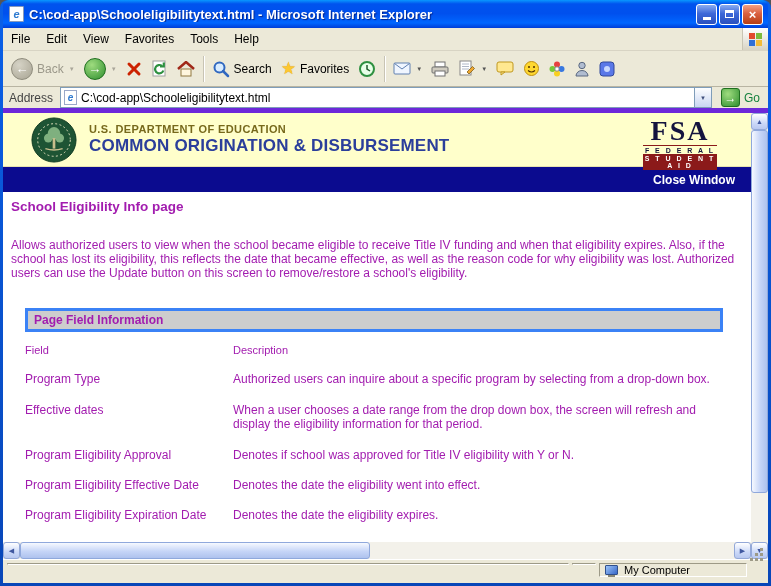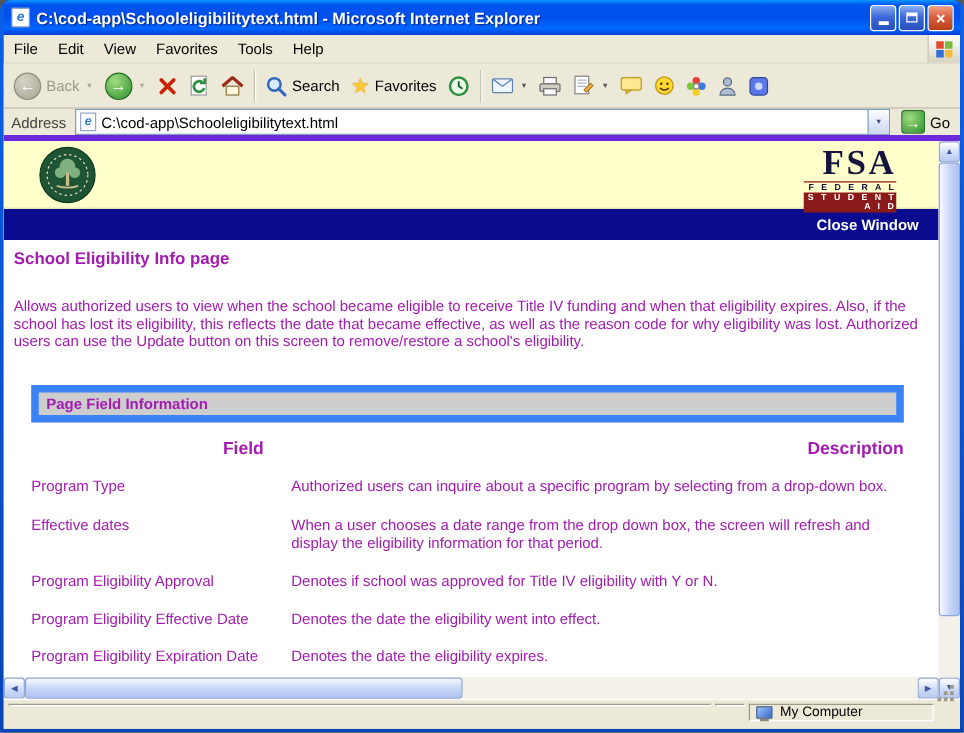--- a/index.html
+++ b/index.html
@@ -79,7 +79,7 @@
   .addr-drop { width:17px; height:19px; background:linear-gradient(180deg,#fdfeff,#c9d6f2); border-left:1px solid #7f9db9; display:flex; align-items:center; justify-content:center; font-size:6px; color:#40507c; flex:0 0 17px; }
   .go-btn { display:flex; align-items:center; gap:4px; padding:0 4px; }
   .go-box { width:19px; height:19px; border-radius:3px; background:radial-gradient(circle at 35% 30%, #9fdc7f, #2f8f2f); border:1px solid #1f6f1f; color:#fff; font-weight:bold; font-size:12px; display:flex; align-items:center; justify-content:center; }
-  .go-lbl { font-size:12px; color:#000000; }
+  .go-lbl { font-size:12px; color:#15803d; }
 
   
   .client-body { flex:1; display:flex; min-height:0; }

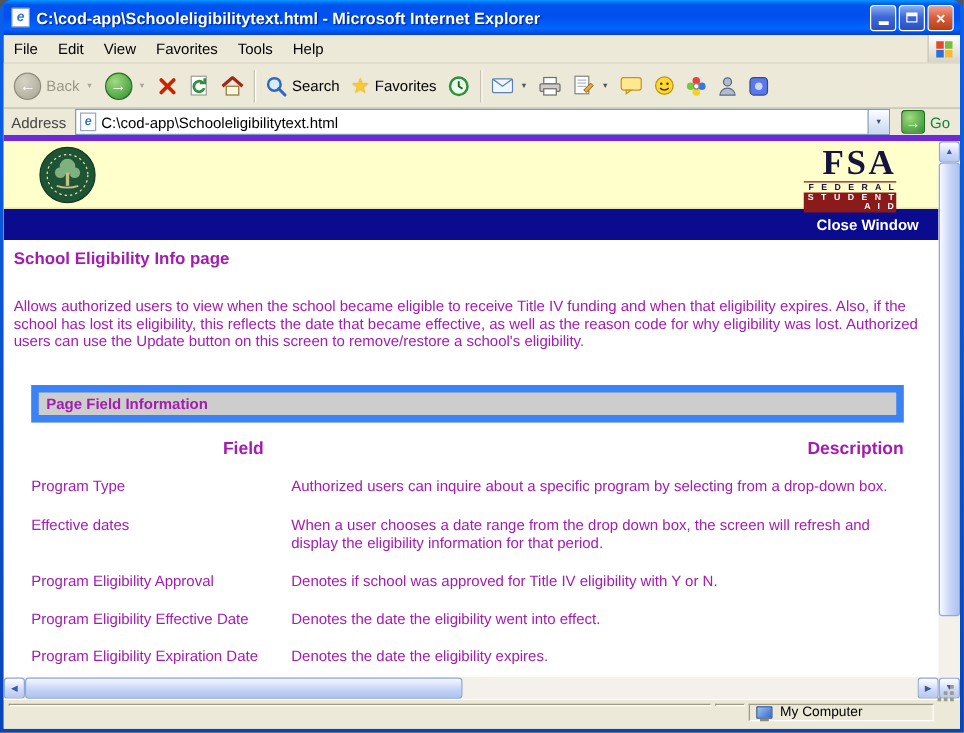--- a/index.html
+++ b/index.html
@@ -332,6 +332,10 @@
               <rect x="22.6" y="22" width="2.8" height="11" fill="#c8be8c"></rect>
               <path d="M15 33 Q24 36 33 33" stroke="#c8be8c" stroke-width="1.5" fill="none"></path>
             </svg>
+            <div class="dept-block">
+              <div class="dept-line">U.S. DEPARTMENT OF EDUCATION</div>
+              <div class="cod-line">COMMON ORIGINATION &amp; DISBURSEMENT</div>
+            </div>
             <div class="fsa-block">
               <div class="fsa-word">FSA</div>
               <div class="fsa-rule"></div>

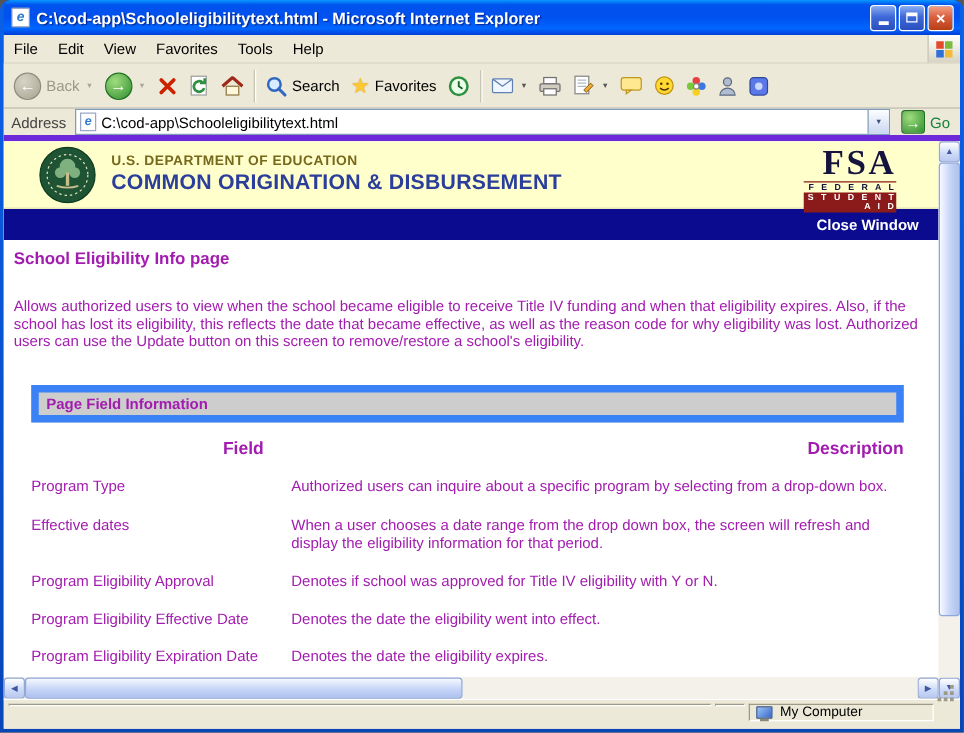--- a/index.html
+++ b/index.html
@@ -100,7 +100,7 @@
   .dept-block { margin-left:12px; }
   .dept-line { color:#77691c; font-weight:bold; font-size:11px; letter-spacing:.4px; }
   .cod-line { color:#2b3e9b; font-weight:bold; font-size:17px; letter-spacing:.2px; margin-top:1px; }
-  .fsa-block { position:absolute; right:34px; top:5px; width:74px; text-align:right; }
+  .fsa-block { position:absolute; right:34px; top:5px; width:74px; text-align:center; }
   .fsa-word { font-family:"Liberation Serif",serif; font-size:28px; font-weight:bold; color:#14143e; line-height:.92; letter-spacing:2px; }
   .fsa-rule { height:1px; background:#8b1a1a; margin:1px 0; }
   .fsa-sub1 { font-size:7px; font-weight:bold; letter-spacing:2px; color:#14143e; }

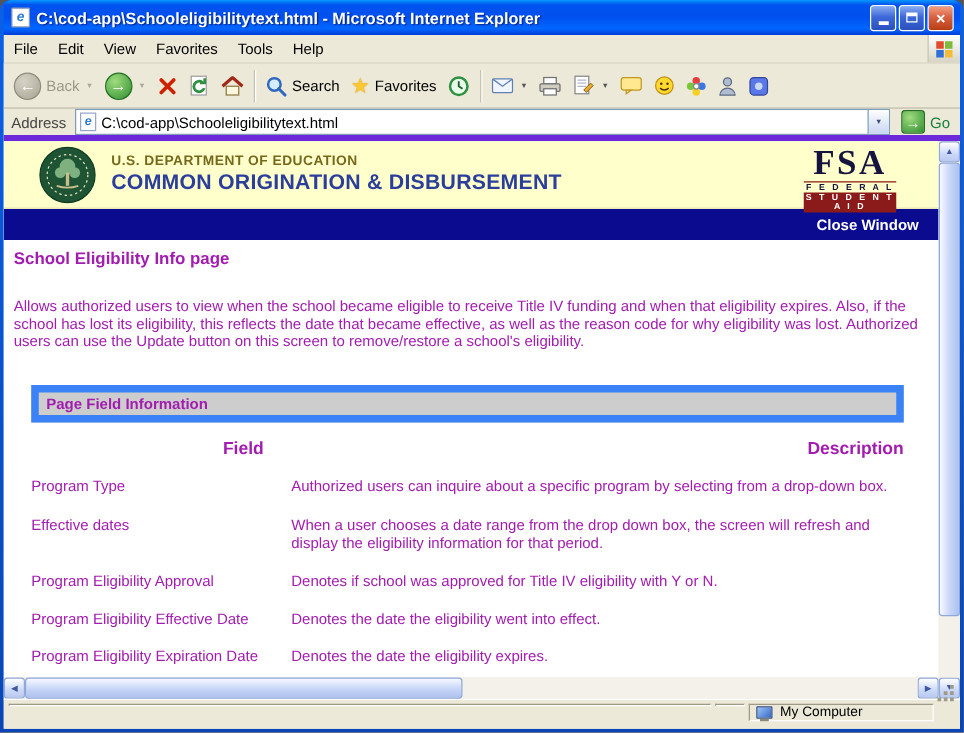--- a/index.html
+++ b/index.html
@@ -114,7 +114,7 @@
   .doc { flex:1; padding:7px 10px 0 8px; overflow:hidden; font-size:12px; color:#a21caf; }
   .doc-heading { font-size:13.5px; font-weight:bold; margin-bottom:24px; }
   .intro { line-height:1.18; margin-bottom:28px; }
-  .section-bar { margin:0 18px 0 14px; background:#cdcdcd; border:6px solid #3b82f6; padding:2px 6px; font-weight:bold; font-size:12px; }
+  .section-bar { margin:0 18px 0 14px; background:#cdcdcd; border:3px solid #3b82f6; padding:2px 6px; font-weight:bold; font-size:12px; }
   .field-table { margin:12px 18px 0 14px; display:grid; grid-template-columns:186px 1fr; column-gap:22px; row-gap:16px; }
   .th { font-weight:bold; font-size:14px; text-align:right; }
   .td { line-height:1.2; }

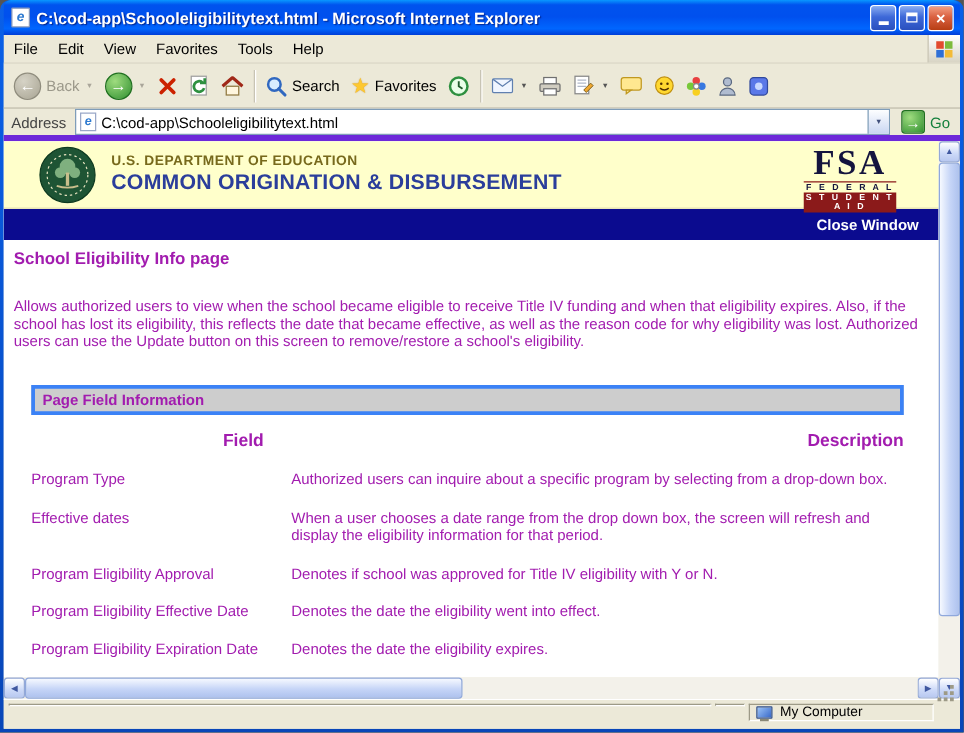--- a/index.html
+++ b/index.html
@@ -116,7 +116,7 @@
   .intro { line-height:1.18; margin-bottom:28px; }
   .section-bar { margin:0 18px 0 14px; background:#cdcdcd; border:3px solid #3b82f6; padding:2px 6px; font-weight:bold; font-size:12px; }
   .field-table { margin:12px 18px 0 14px; display:grid; grid-template-columns:186px 1fr; column-gap:22px; row-gap:16px; }
-  .th { font-weight:bold; font-size:14px; text-align:right; }
+  .th { font-weight:normal; font-size:11px; text-align:left; }
   .td { line-height:1.2; }
 
   

